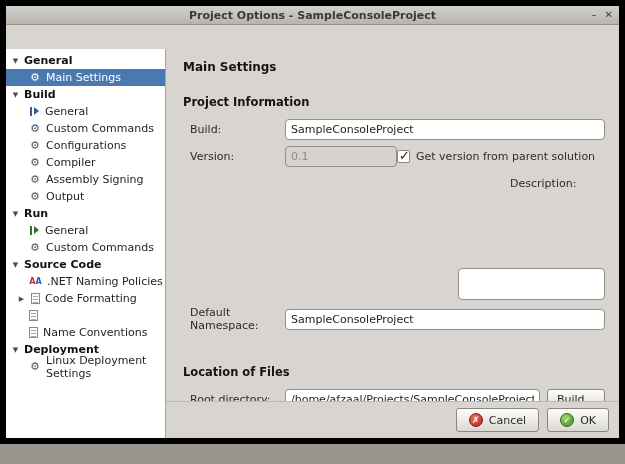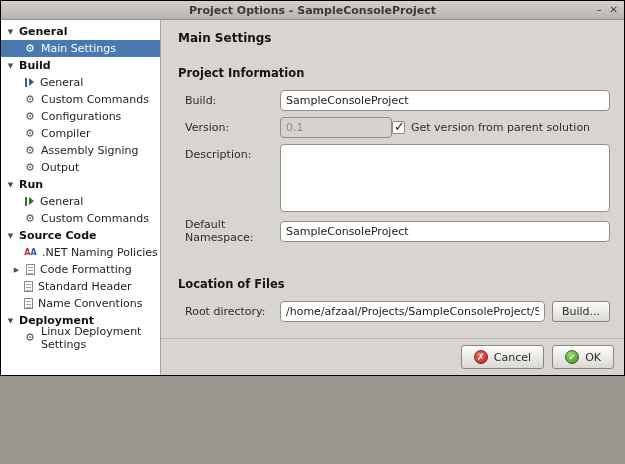--- a/index.html
+++ b/index.html
@@ -6,7 +6,7 @@
   html,body { width:625px; height:464px; overflow:hidden; }
   body { font-family:"DejaVu Sans","Liberation Sans",sans-serif; font-size:11px; color:#2e2e2e; background:#9a968f; }
 
-  .window { width:625px; height:376px; display:flex; flex-direction:column; border:1px solid #000000; background:#d8d5d0; }
+  .window { width:625px; height:444px; display:flex; flex-direction:column; border:6px solid #000000; background:#d8d5d0;gap:24px; }
 
   
   .titlebar { flex:0 0 19px; height:19px; background:linear-gradient(#d4d1cc,#b7b3ad); border-bottom:1px solid #95918a; display:flex; align-items:center; position:relative; }

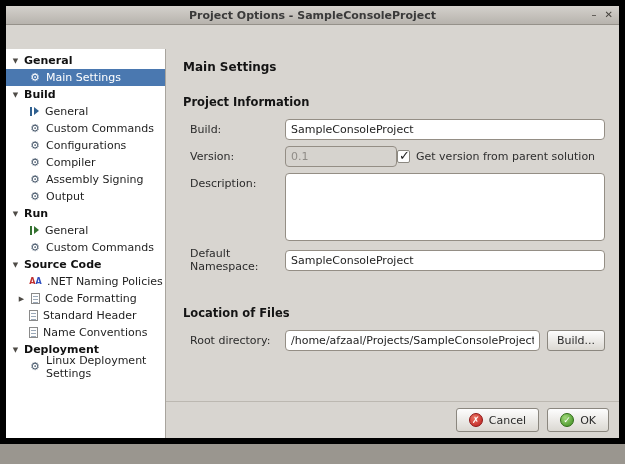--- a/index.html
+++ b/index.html
@@ -47,7 +47,7 @@
   .section-heading { font-size:11.5px; font-weight:bold; color:#141414; margin-bottom:10px; }
   .form { padding-left:7px; margin-bottom:4px; }
   .form-row { display:flex; align-items:center; margin-bottom:6px; }
-  .form-row.top { align-items:flex-start; }
+  .form-row.top { align-items:flex-end;flex-direction:column; }
   .form-row.top .form-label { padding-top:4px; }
   .form-label { flex:0 0 95px; width:95px; color:#2b2b2b; }
 

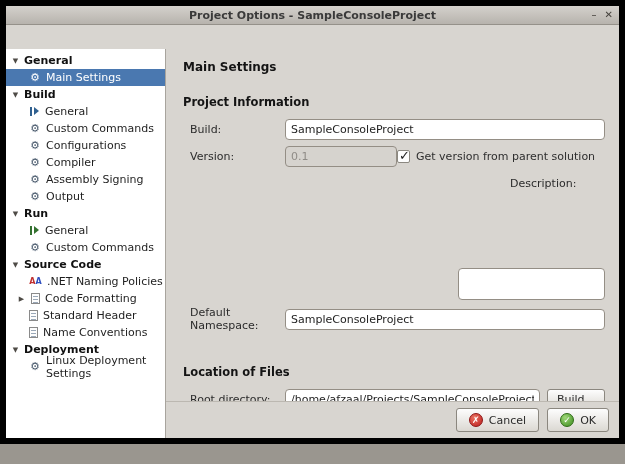--- a/index.html
+++ b/index.html
@@ -158,7 +158,6 @@
       </div>
       <div class="tree-item">
         <span class="icon doc"></span>
-        <span>Standard Header</span>
       </div>
       <div class="tree-item">
         <span class="icon doc"></span>

